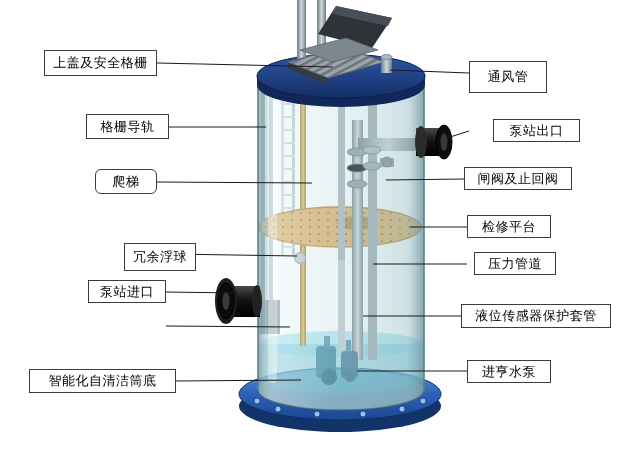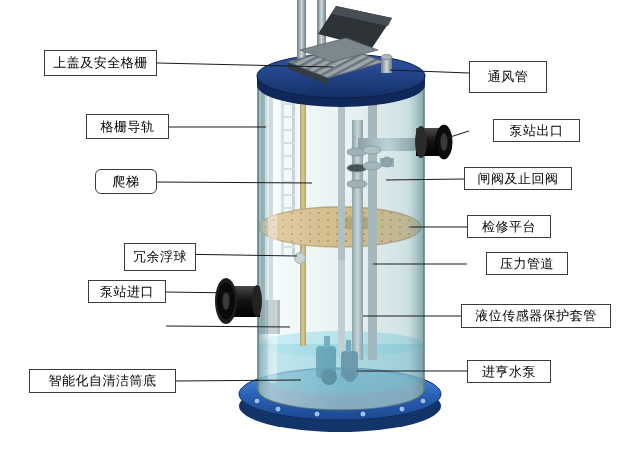--- a/index.html
+++ b/index.html
@@ -236,7 +236,7 @@
   <div class="callout" style="left:469px;top:119px;width:87px;height:23px;margin-left:24px;">泵站出口</div>
   <div class="callout" style="left:464px;top:167px;width:108px;height:23px;">闸阀及止回阀</div>
   <div class="callout" style="left:467px;top:215px;width:84px;height:23px;">检修平台</div>
-  <div class="callout" style="left:486px;top:252px;width:82px;height:23px;">压力管道</div>
+  <div class="callout" style="left:474px;top:252px;width:82px;height:23px;">压力管道</div>
   <div class="callout" style="left:461px;top:304px;width:150px;height:24px;">液位传感器保护套管</div>
   <div class="callout" style="left:467px;top:360px;width:84px;height:23px;">进亨水泵</div>
 

